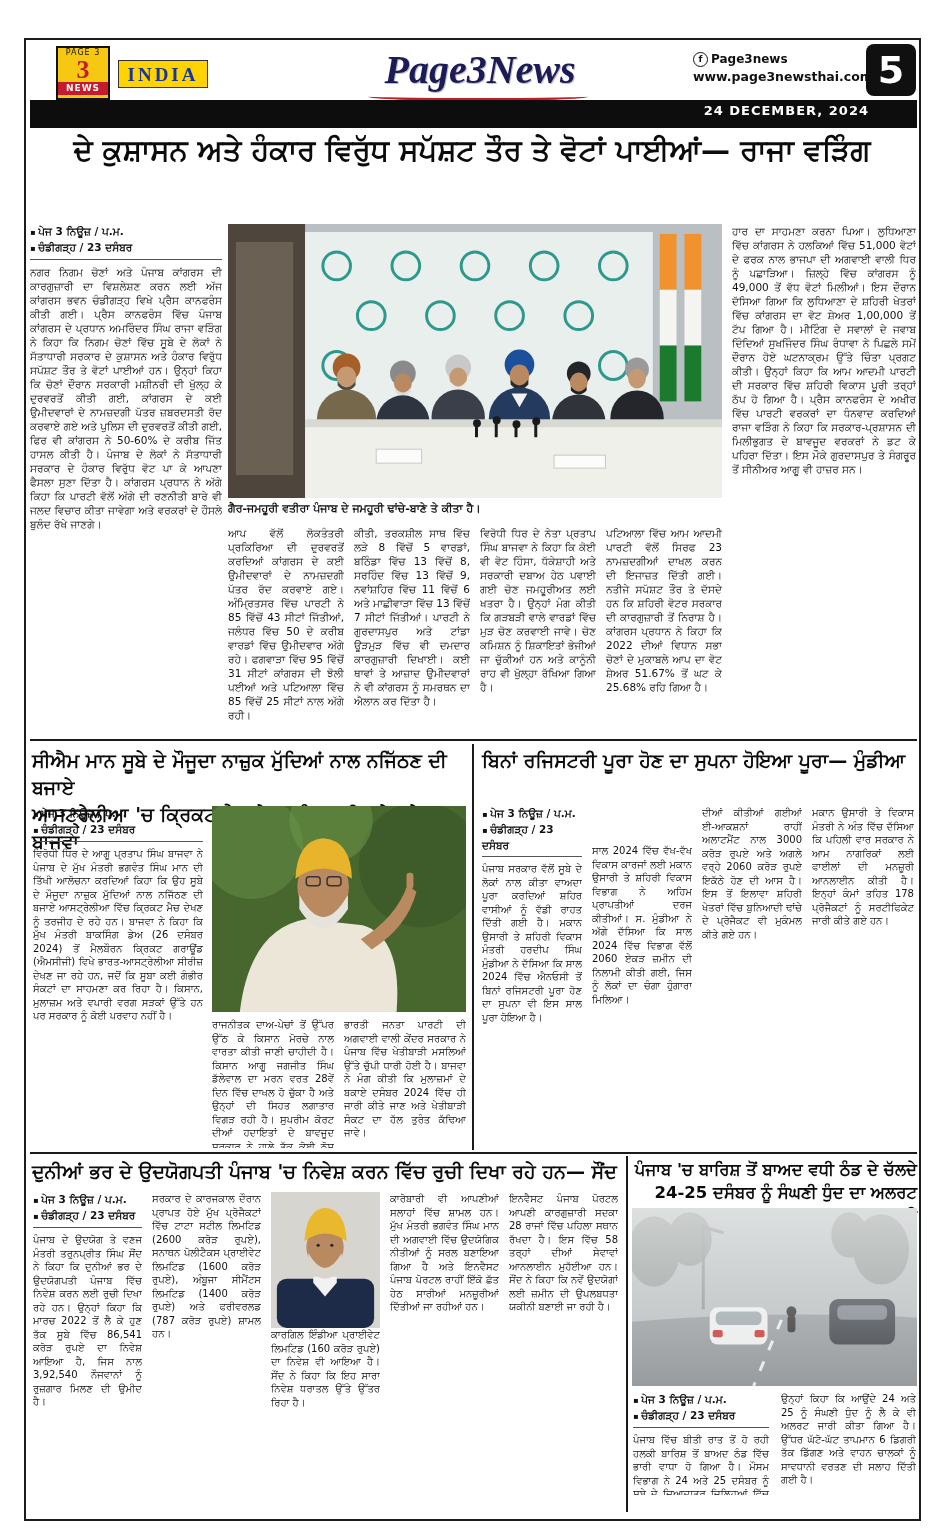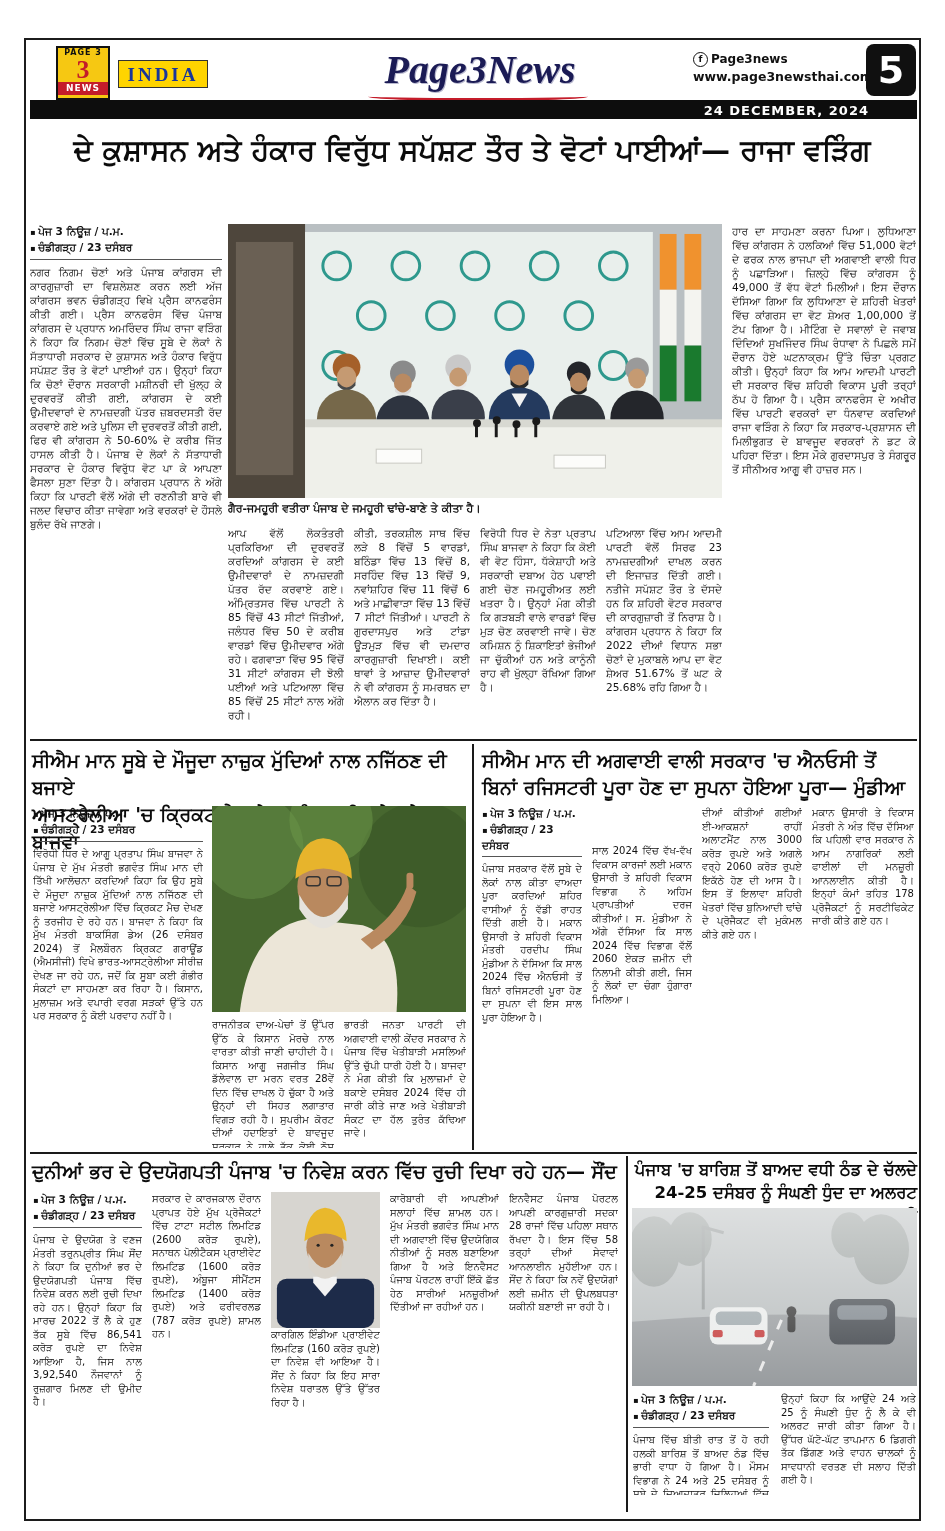--- a/index.html
+++ b/index.html
@@ -10,7 +10,7 @@
 
   
   .logo-box{left:56px;top:46px;width:54px;height:54px;background:#f6c812;border:2px solid #111;text-align:center;box-sizing:border-box;}
-  .logo-top{font-size:8px;font-weight:bold;color:#111;line-height:10px;letter-spacing:1px;}
+  .logo-top{font-size:8px;font-weight:normal;color:#111;line-height:10px;letter-spacing:1px;}
   .logo-3{font-size:26px;font-weight:800;color:#c41c2a;line-height:24px;font-family:"Liberation Serif",serif;}
   .logo-news{font-size:9px;font-weight:800;color:#fff;background:#c41c2a;line-height:13px;letter-spacing:1px;}
   .india-box{left:118px;top:60px;width:90px;height:28px;background:#ffd400;border:1.5px solid #333;

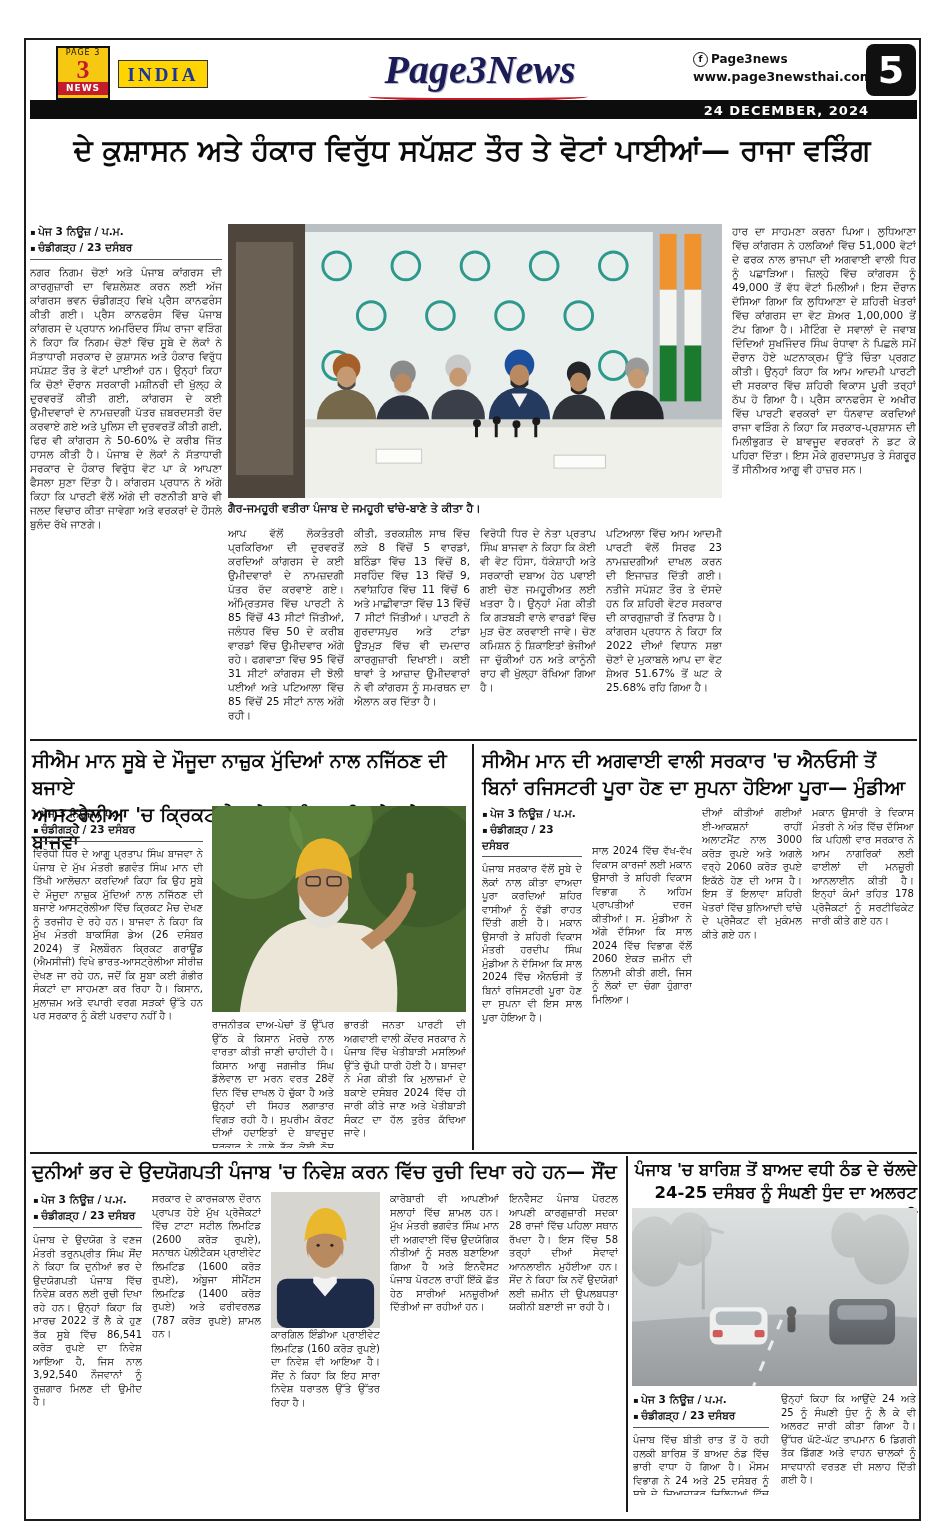--- a/index.html
+++ b/index.html
@@ -27,7 +27,7 @@
   .website{font-size:12.5px;font-weight:bold;line-height:18px;}
   .page-num{left:866px;top:44px;width:50px;height:52px;background:#101010;border-radius:8px;
             color:#fff;font-size:38px;font-weight:bold;text-align:center;line-height:52px;}
-  .date-bar{left:30px;top:100px;width:887px;height:19px;background:#0d0d0d;color:#fff;
+  .date-bar{left:30px;top:100px;width:887px;height:28px;background:#0d0d0d;color:#fff;
             font-size:13px;font-weight:bold;text-align:right;line-height:21px;
             padding-right:48px;letter-spacing:1px;box-sizing:border-box;}
 

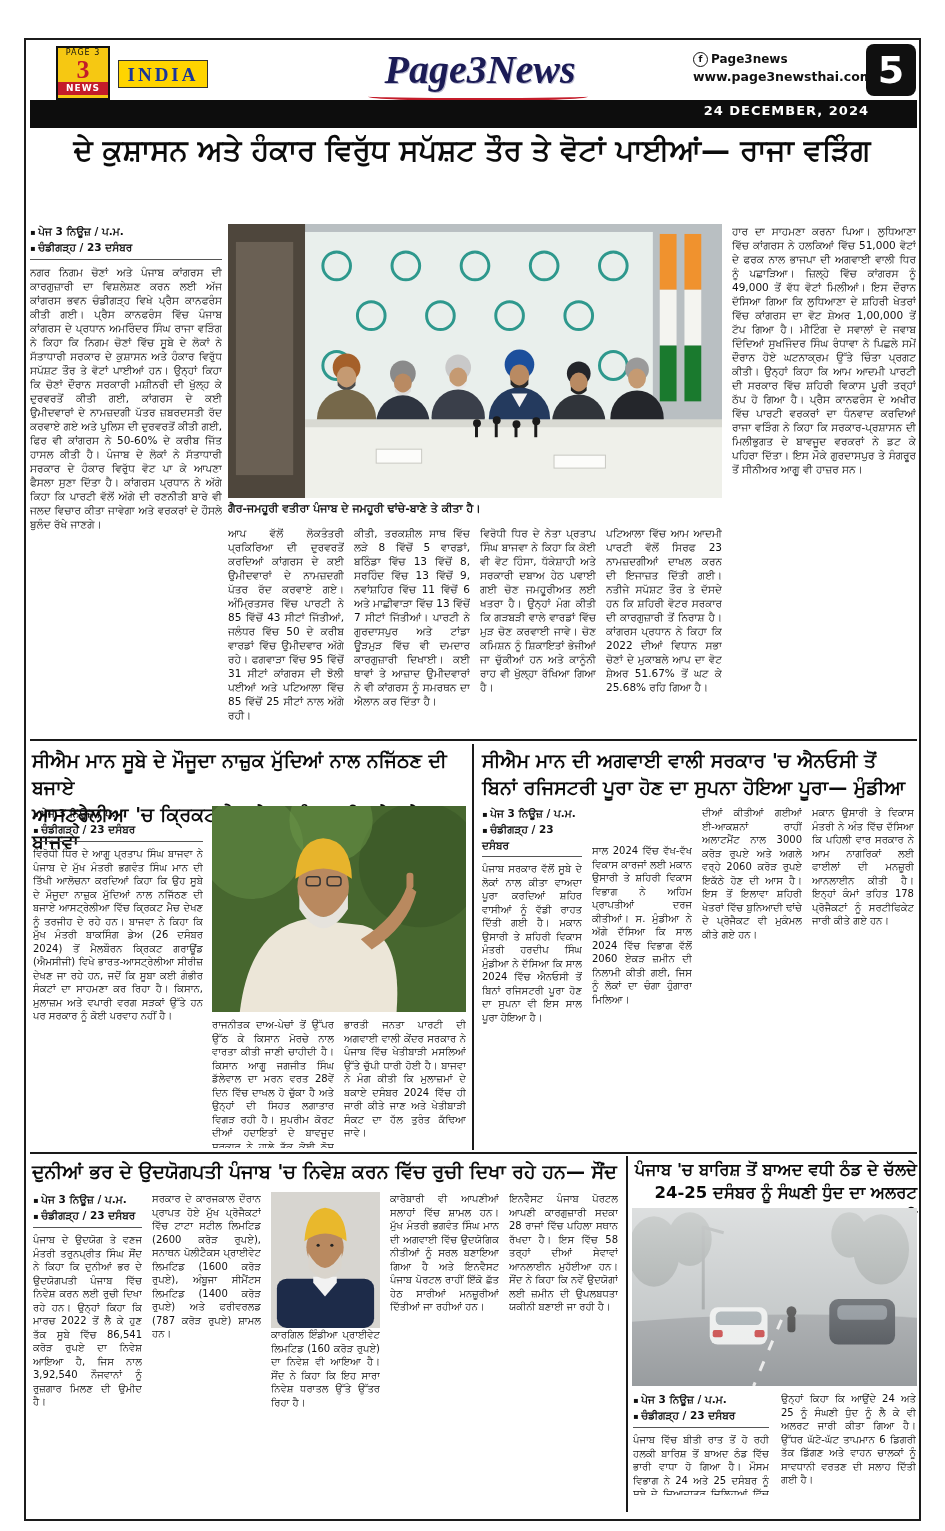--- a/index.html
+++ b/index.html
@@ -222,7 +222,6 @@
   <div class="abs vrule" style="left:472px;top:744px;height:406px;"></div>
 
   <div class="abs h2" style="left:482px;top:747px;width:434px;">
-    <div>ਸੀਐਮ ਮਾਨ ਦੀ ਅਗਵਾਈ ਵਾਲੀ ਸਰਕਾਰ 'ਚ ਐਨਓਸੀ ਤੋਂ</div>
     <div>ਬਿਨਾਂ ਰਜਿਸਟਰੀ ਪੂਰਾ ਹੋਣ ਦਾ ਸੁਪਨਾ ਹੋਇਆ ਪੂਰਾ— ਮੁੰਡੀਆ</div>
   </div>
 

